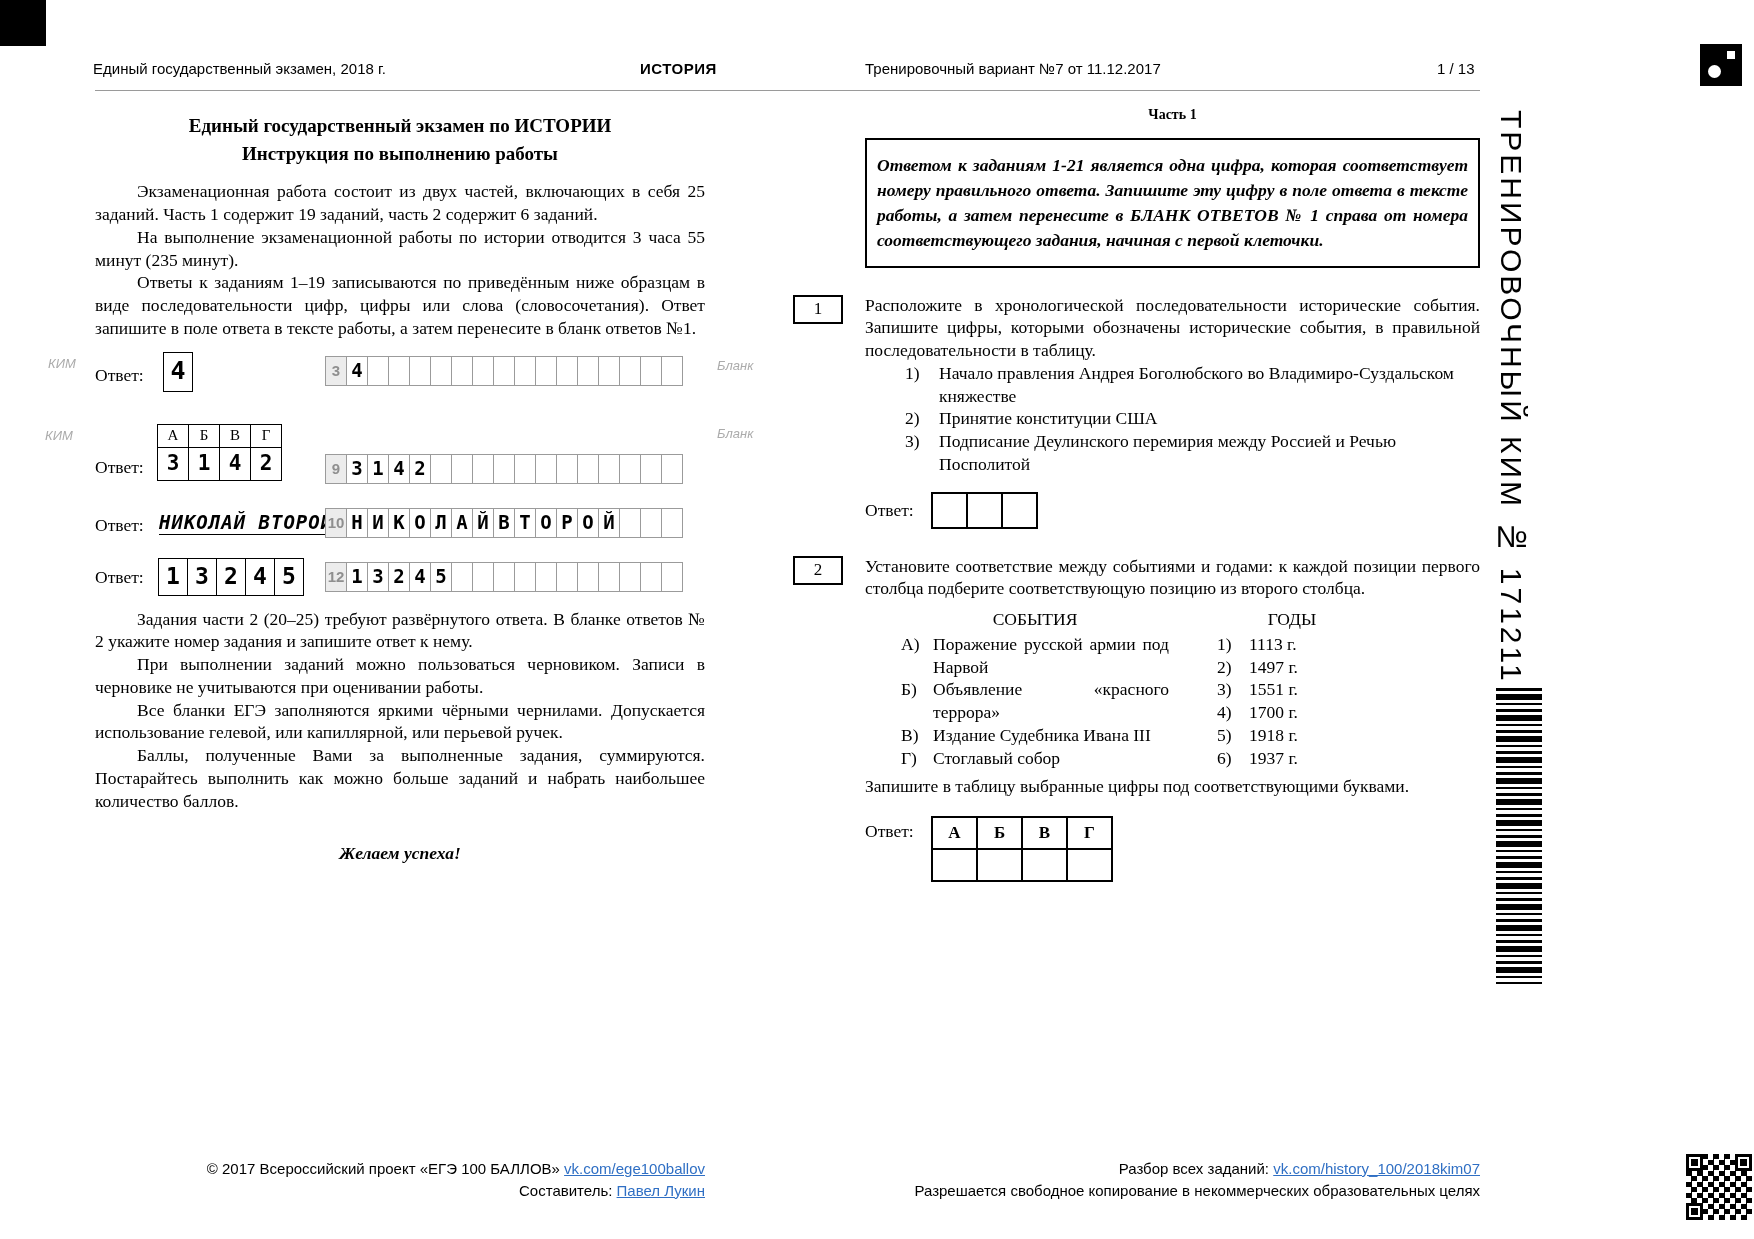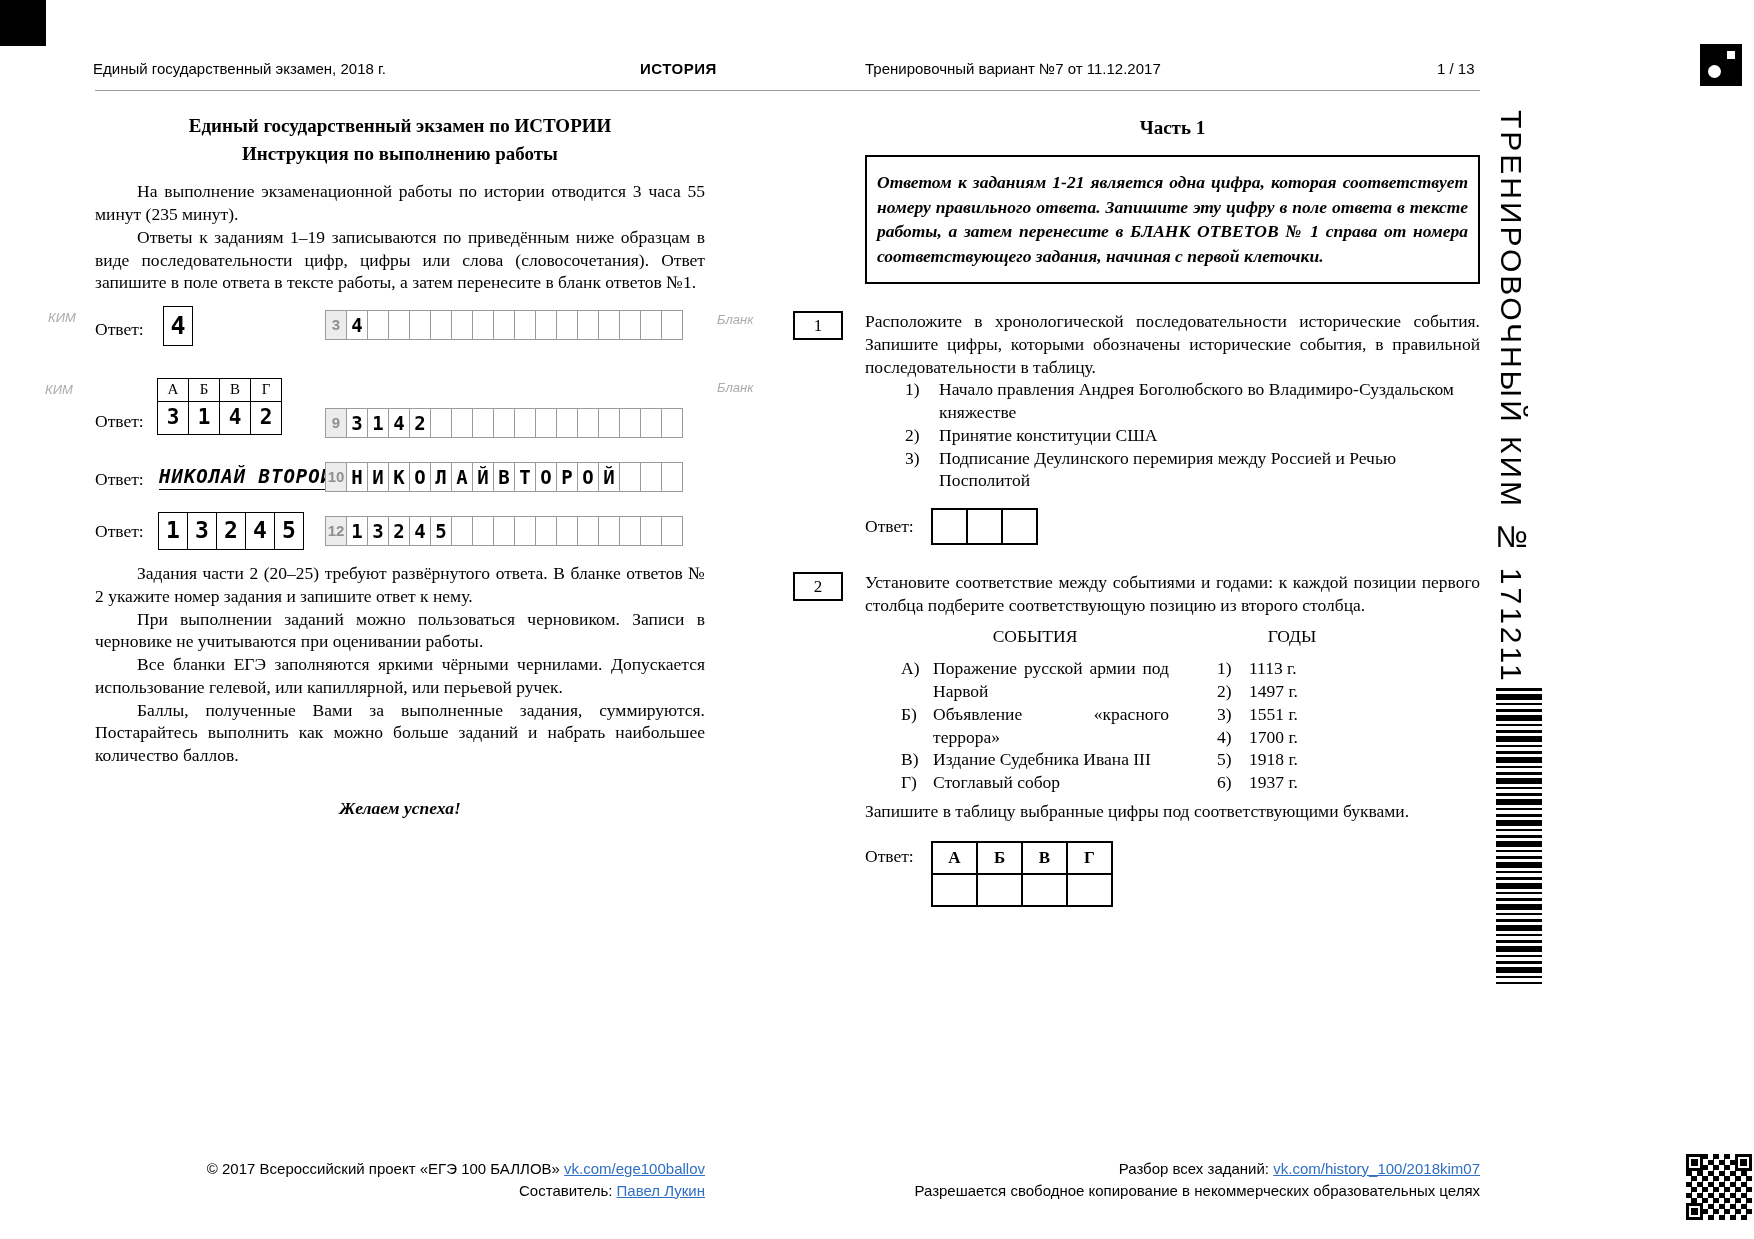--- a/index.html
+++ b/index.html
@@ -64,7 +64,7 @@
   .pos-otvet4{left:0;top:218px}   .pos-boxes4{left:64px;top:210px}.pos-strip4{left:230px;top:214px}
 
   
-  .part-title{margin:10px 0 14px;font-size:19px;text-align:center;font-weight:bold;}
+  .part-title{margin:0 0 14px;font-size:14px;text-align:center;font-weight:bold;}
   .instr-box{border:2px solid #000;padding:13px 10px;font-weight:bold;font-style:italic;text-align:justify;line-height:1.42;}
   .task{position:relative;margin-top:26px;}
   .task-num{position:absolute;left:-72px;top:1px;width:46px;height:25px;border:2px solid #000;display:flex;

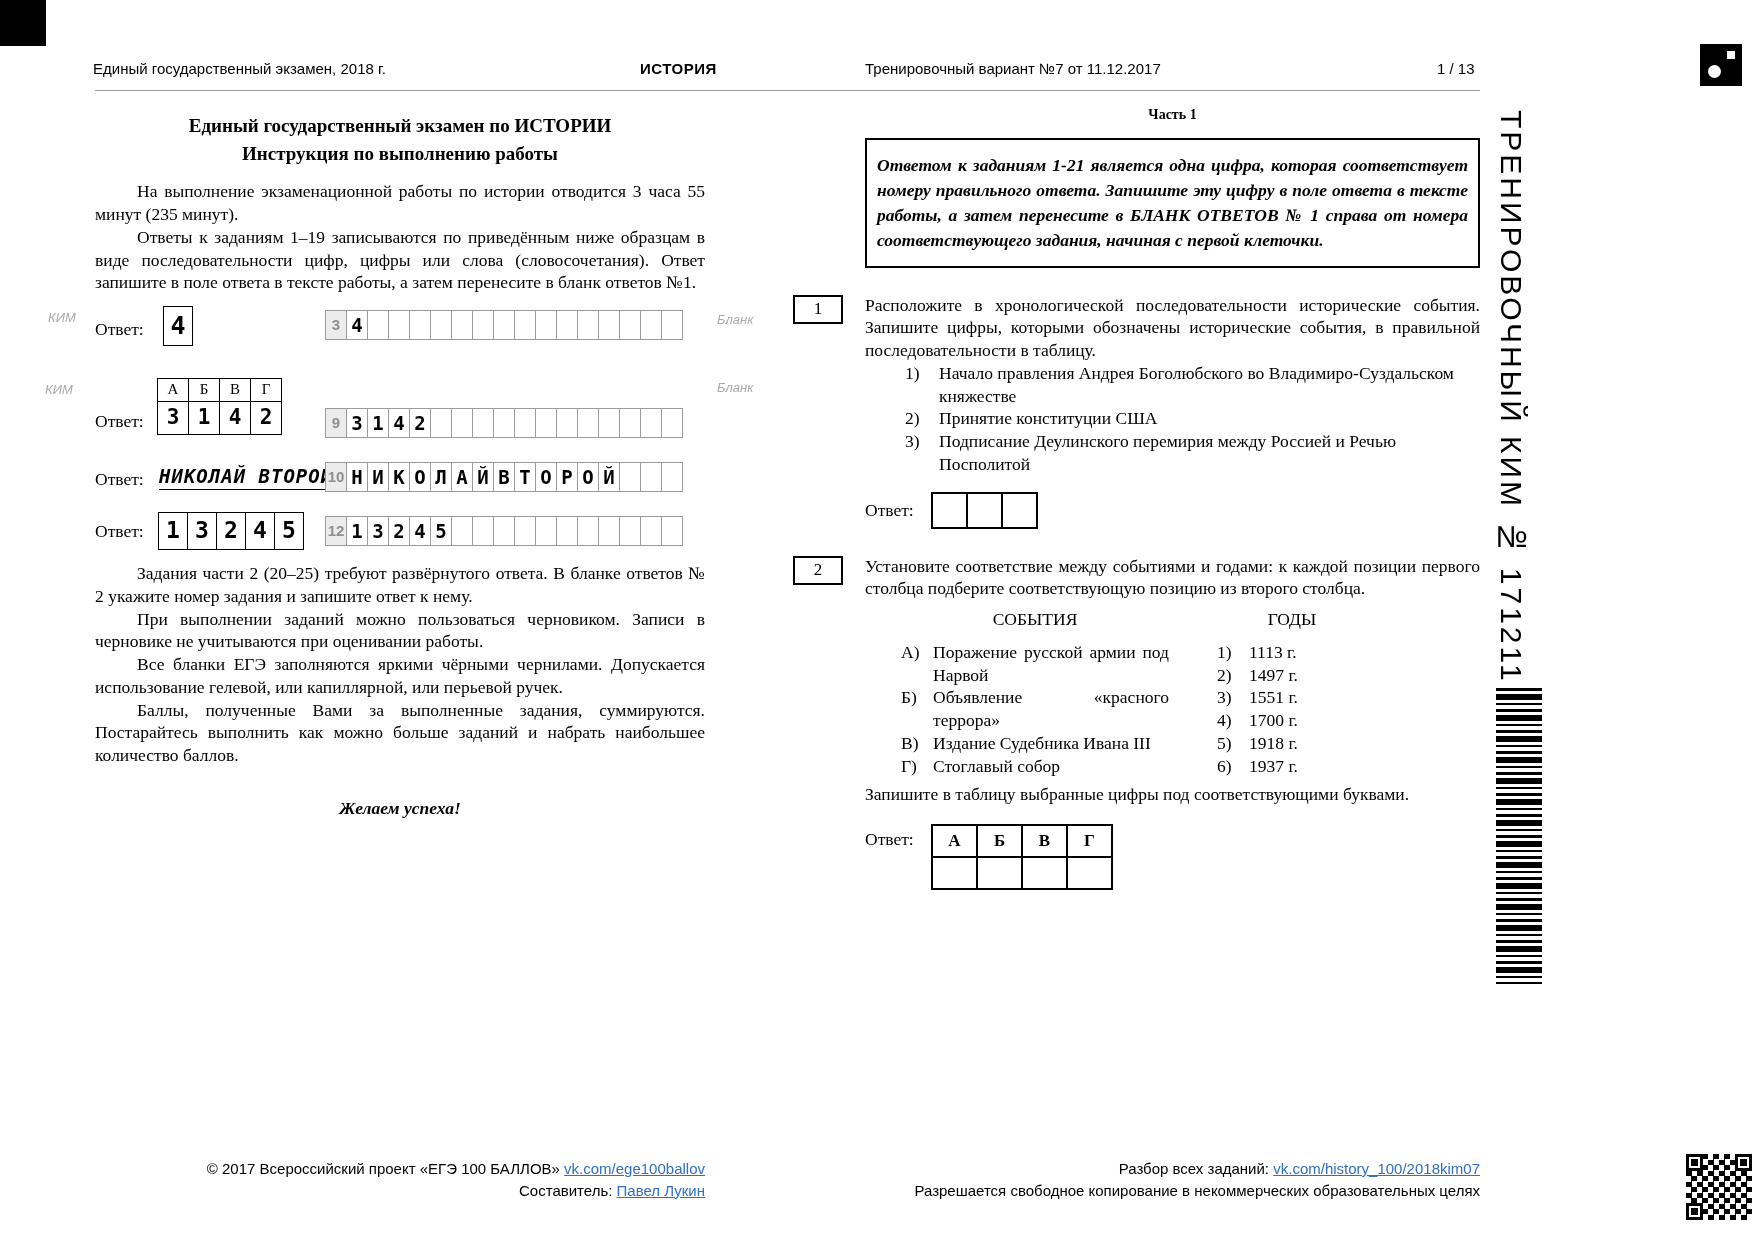--- a/index.html
+++ b/index.html
@@ -125,6 +125,7 @@
     <h1 class="doc-title">Единый государственный экзамен по ИСТОРИИ</h1>
     <h2 class="doc-subtitle">Инструкция по выполнению работы</h2>
 
+    <p class="para">Экзаменационная работа состоит из двух частей, включающих в себя 25 заданий. Часть 1 содержит 19 заданий, часть 2 содержит 6 заданий.</p>
     <p class="para">На выполнение экзаменационной работы по истории отводится 3 часа 55 минут (235 минут).</p>
     <p class="para">Ответы к заданиям 1–19 записываются по приведённым ниже образцам в виде последовательности цифр, цифры или слова (словосочетания). Ответ запишите в поле ответа в тексте работы, а затем перенесите в бланк ответов №1.</p>
 

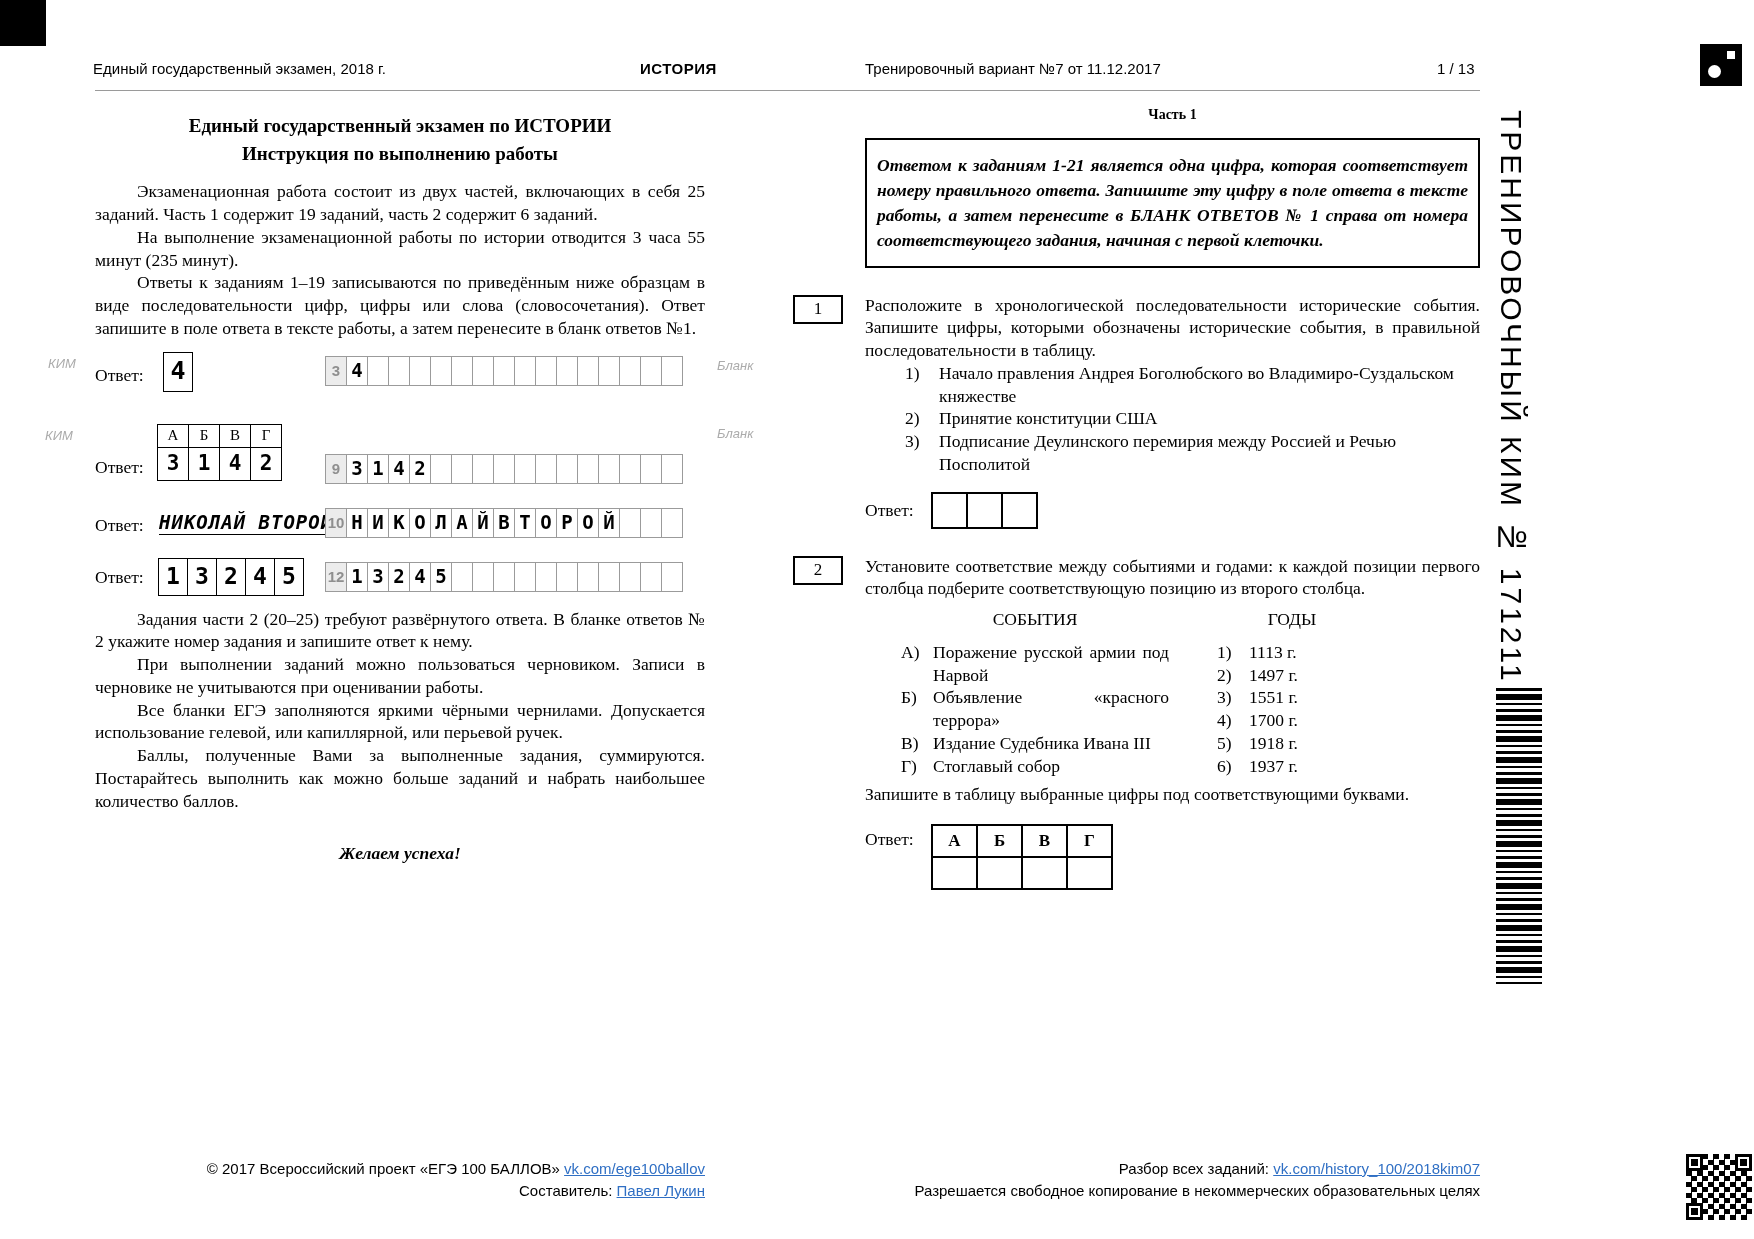--- a/index.html
+++ b/index.html
@@ -81,7 +81,7 @@
   .ans-table{border-collapse:collapse;margin-top:2px;}
   .ans-table td{border:2px solid #000;width:43px;height:30px;padding:0;text-align:center;font-weight:bold;font-size:17px;}
   .ans-table tr.empty td{font-weight:normal;}
-  .match-head{display:flex;margin:8px 0 10px 36px;}
+  .match-head{display:flex;margin:8px 0 2px 36px;}
   .match-head .mh-left{width:268px;text-align:center;}
   .match-head .mh-right{margin-left:48px;width:150px;text-align:center;}
   .match{display:flex;margin-left:36px;}

